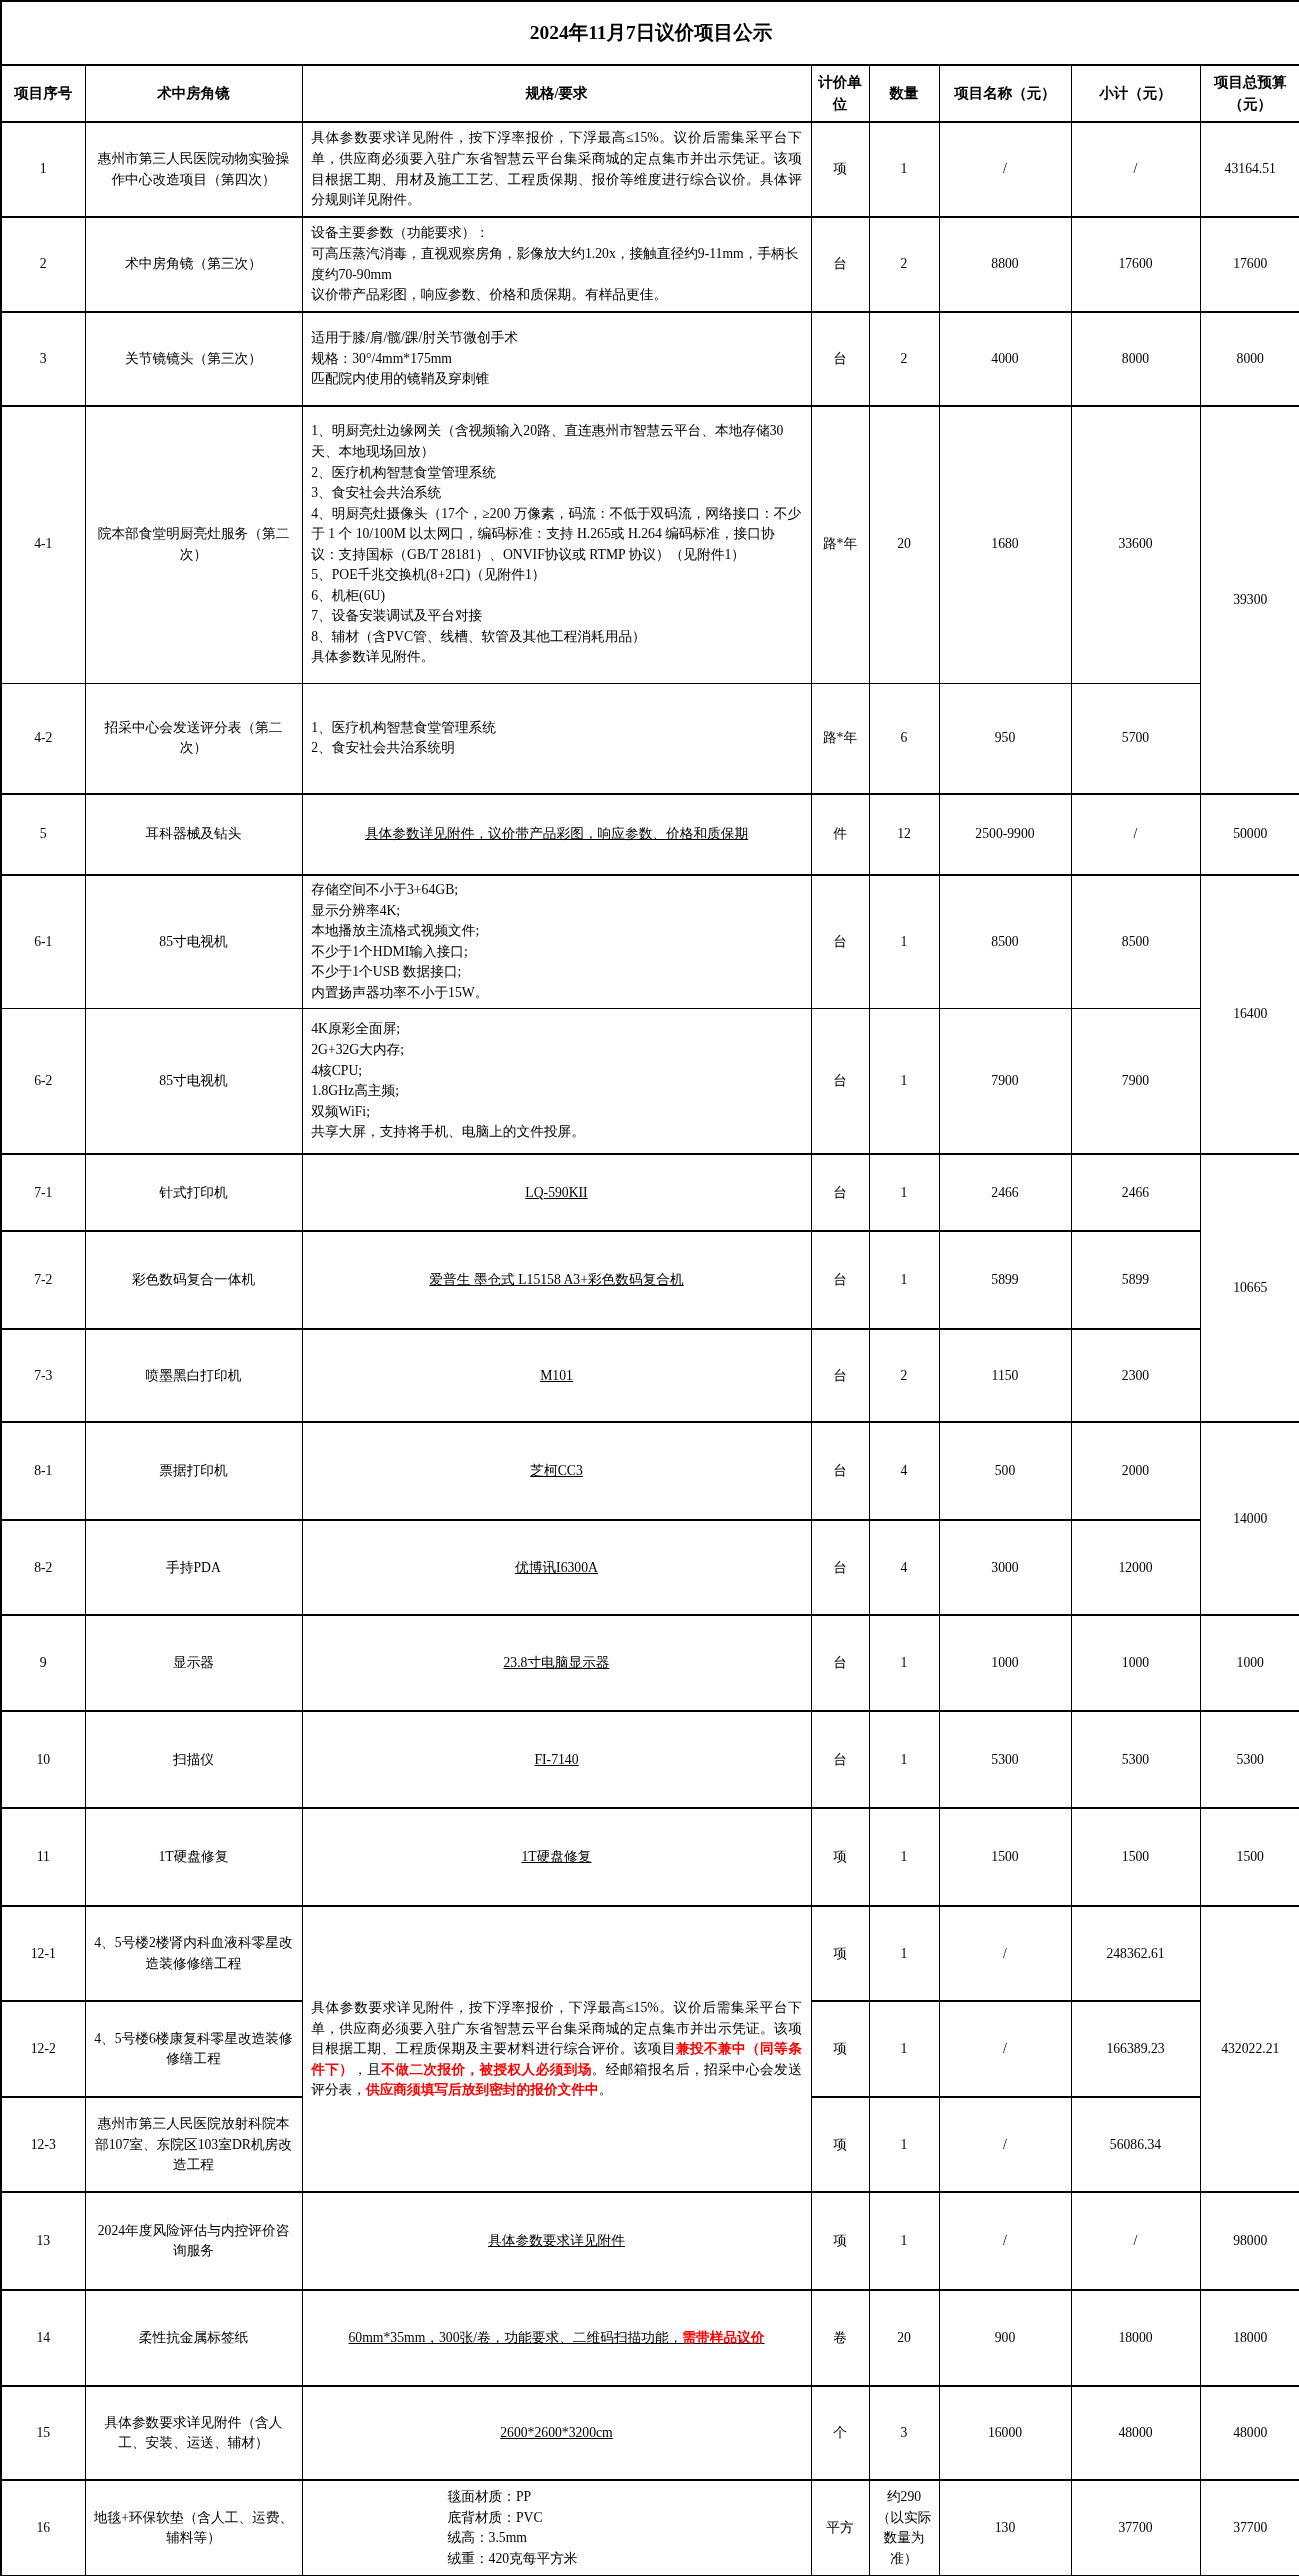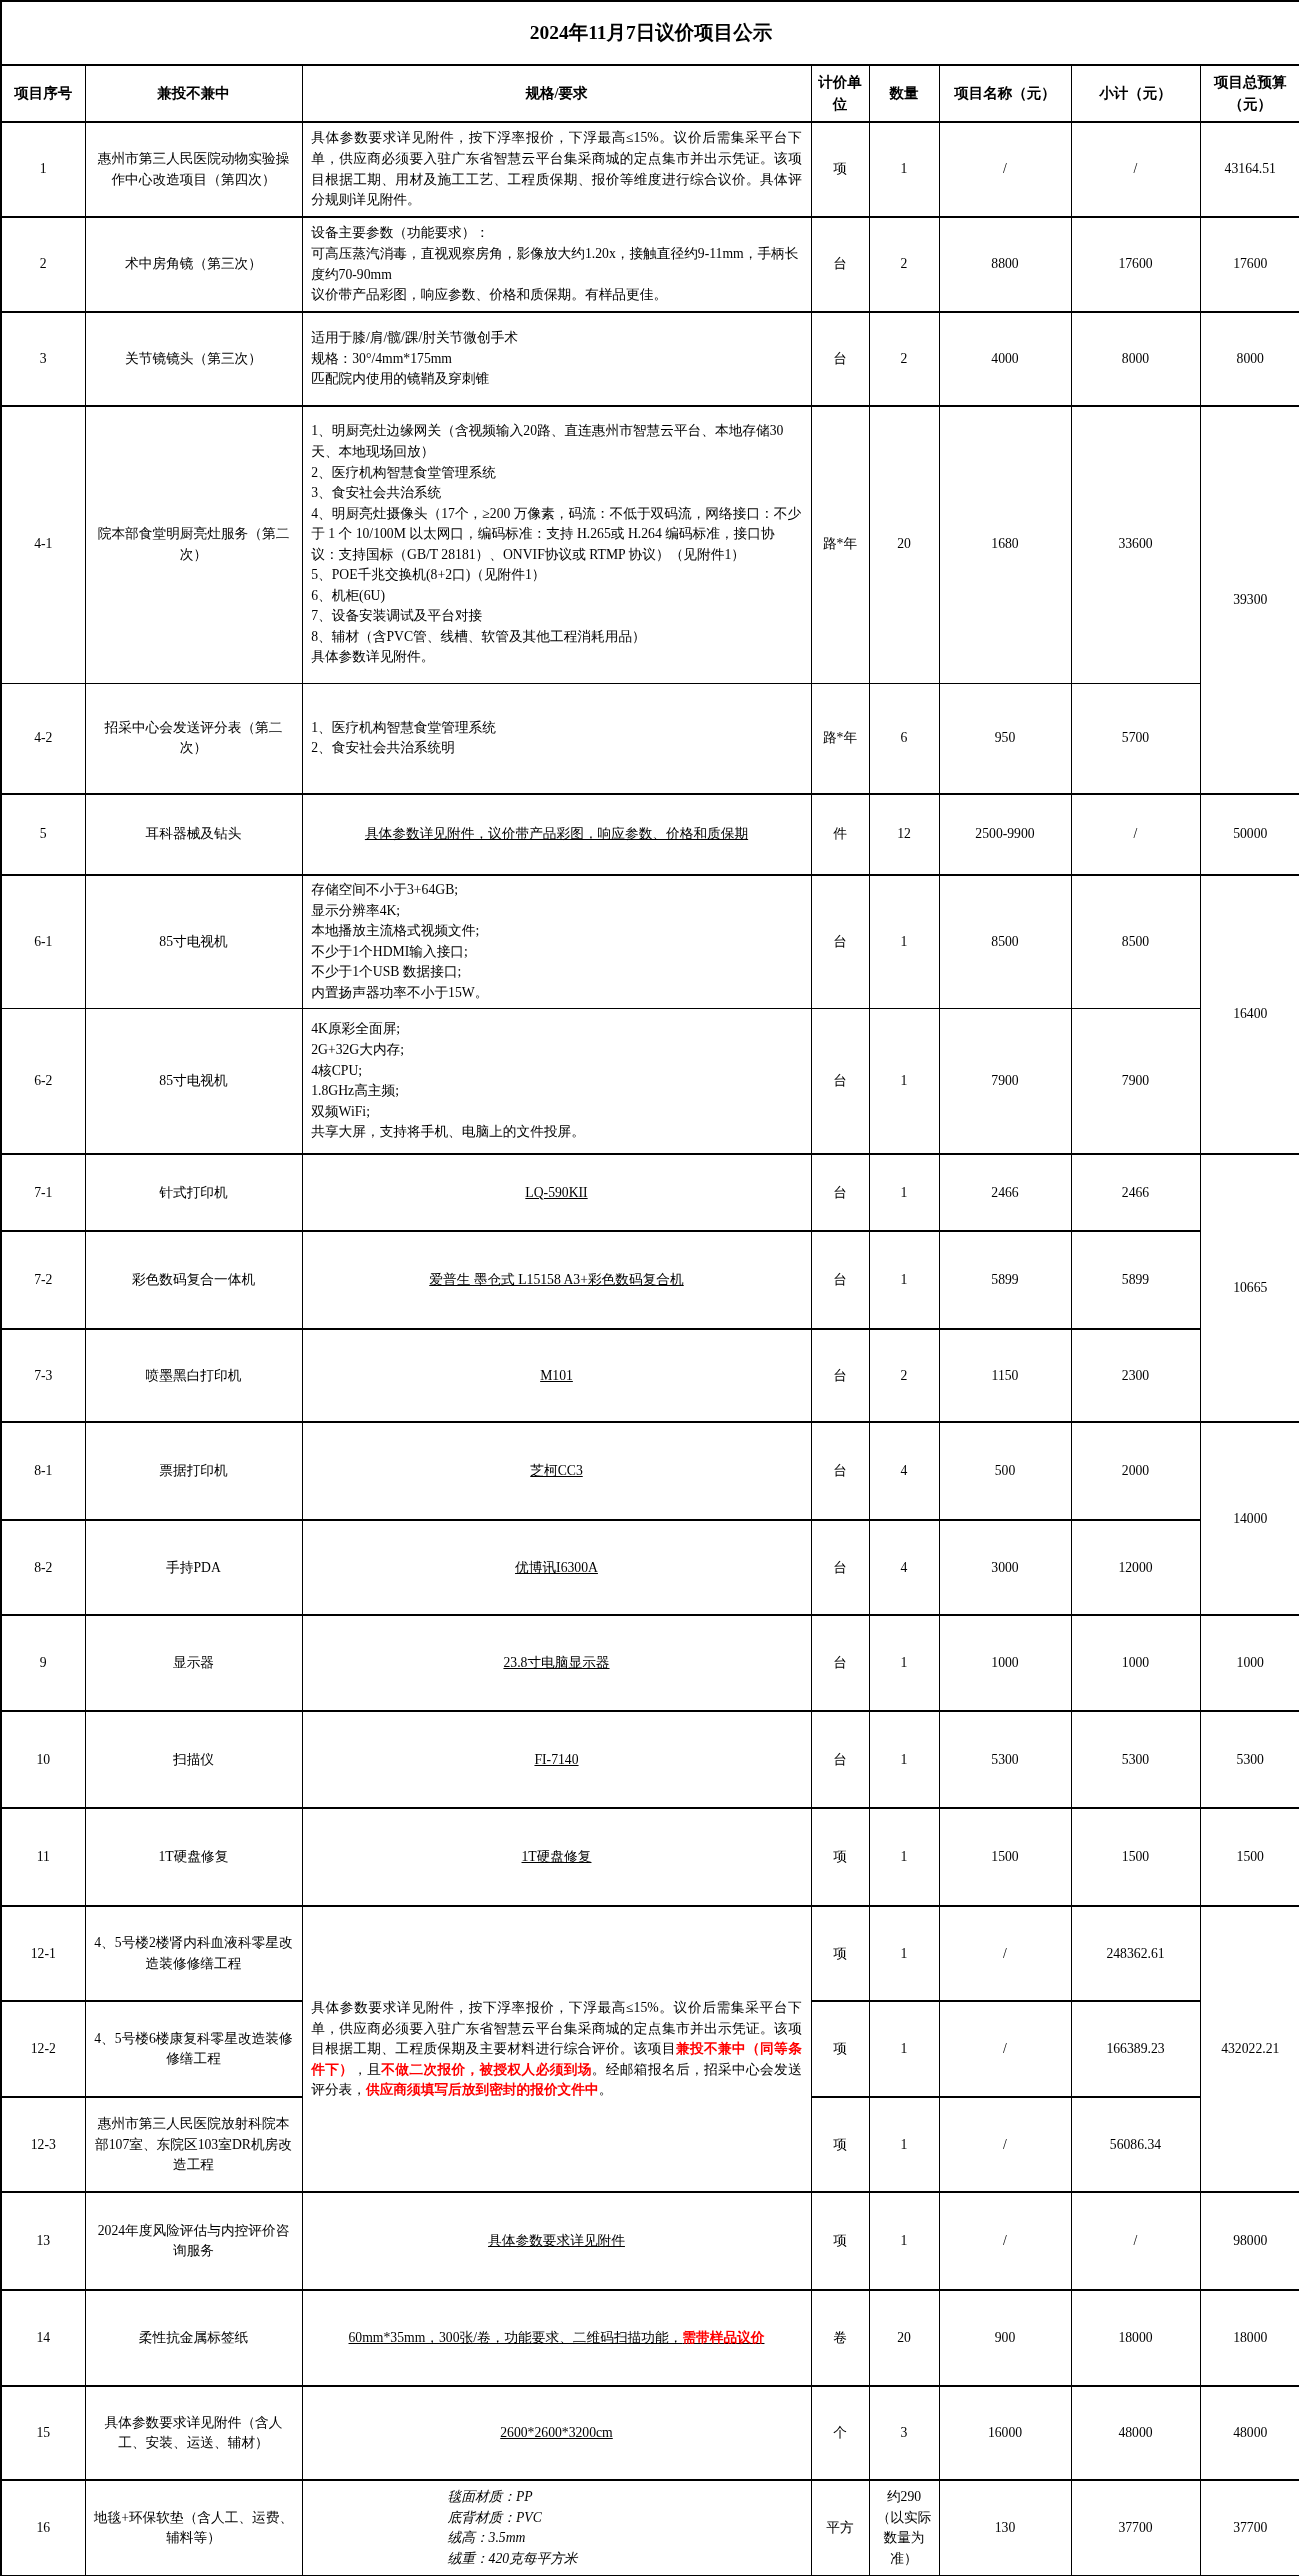--- a/index.html
+++ b/index.html
@@ -40,7 +40,7 @@
 
   <tr class="gt" style="height:57px">
     <th>项目序号</th>
-    <th>兼投不兼中</th>
+    <th>术中房角镜</th>
     <th>规格/要求</th>
     <th>计价单位</th>
     <th>数量</th>

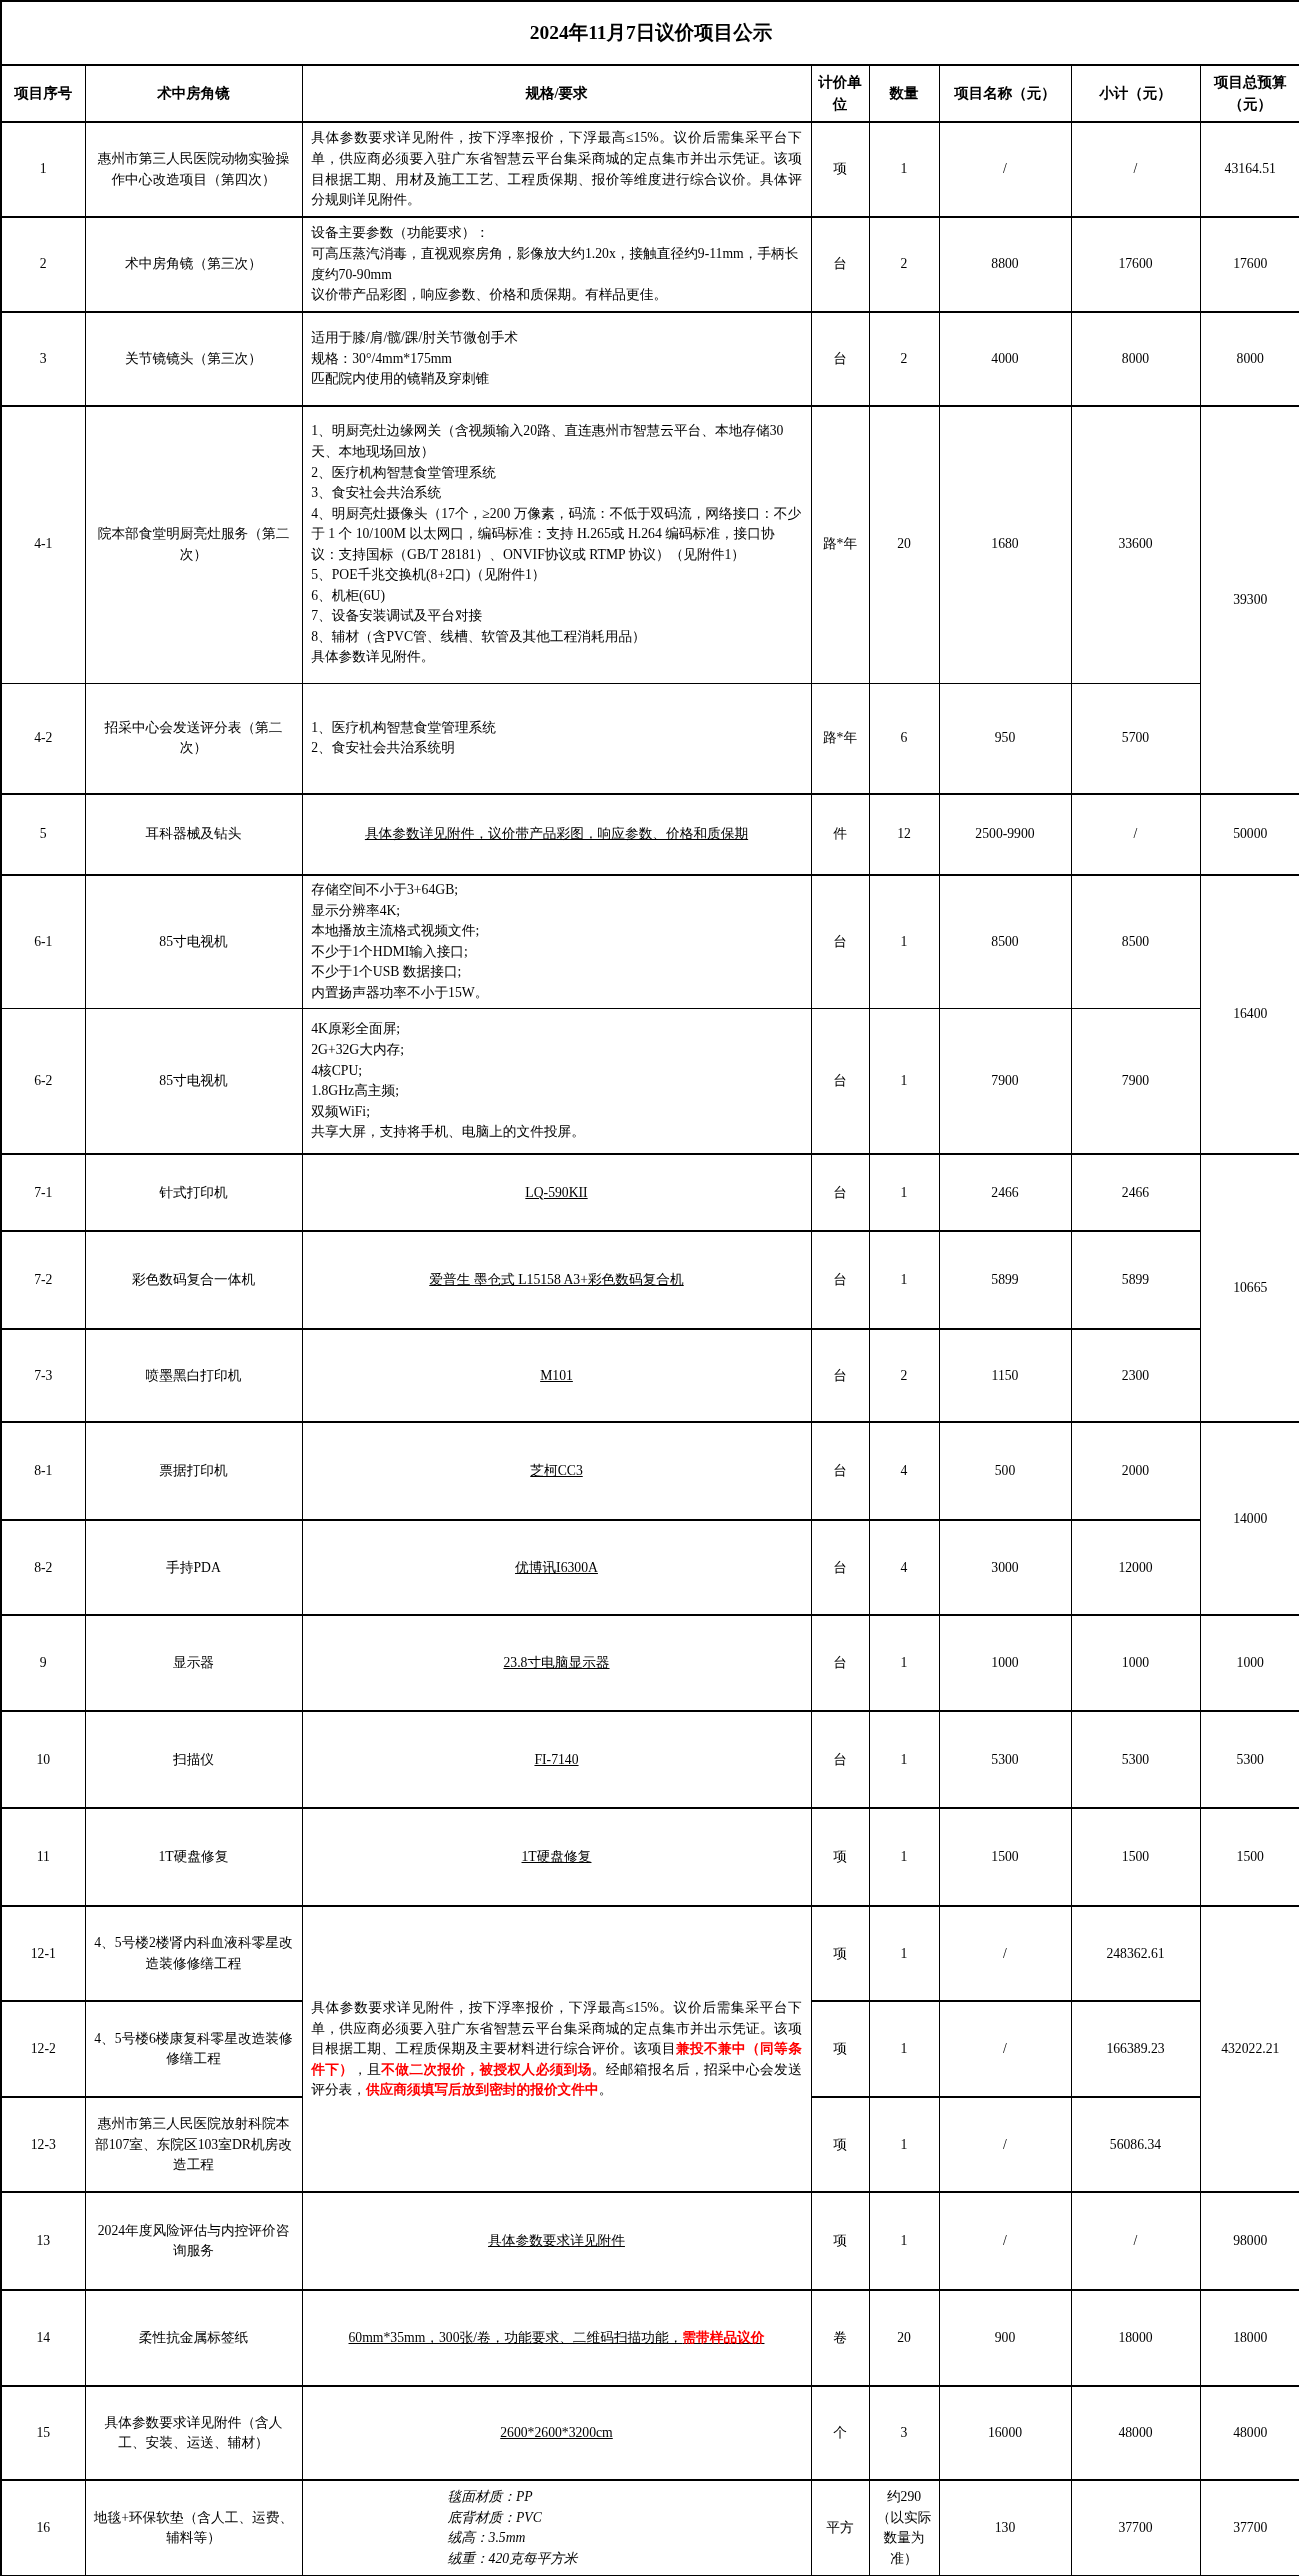--- a/index.html
+++ b/index.html
@@ -13,7 +13,7 @@
   .spec-just{text-align:justify;padding:4.3px 8.7px;}
   .spec-list{text-align:left;padding:4.3px 8.7px;}
   .spec-center{text-align:center;text-decoration:underline;}
-  .spec-indent{text-align:left;padding-left:145px;font-style:italic;}
+  .spec-indent{text-align:left;padding-left:145px;}
   .ln{display:block;}
   .red{color:#ff0000;font-weight:bold;}
   .num{text-align:center;}

